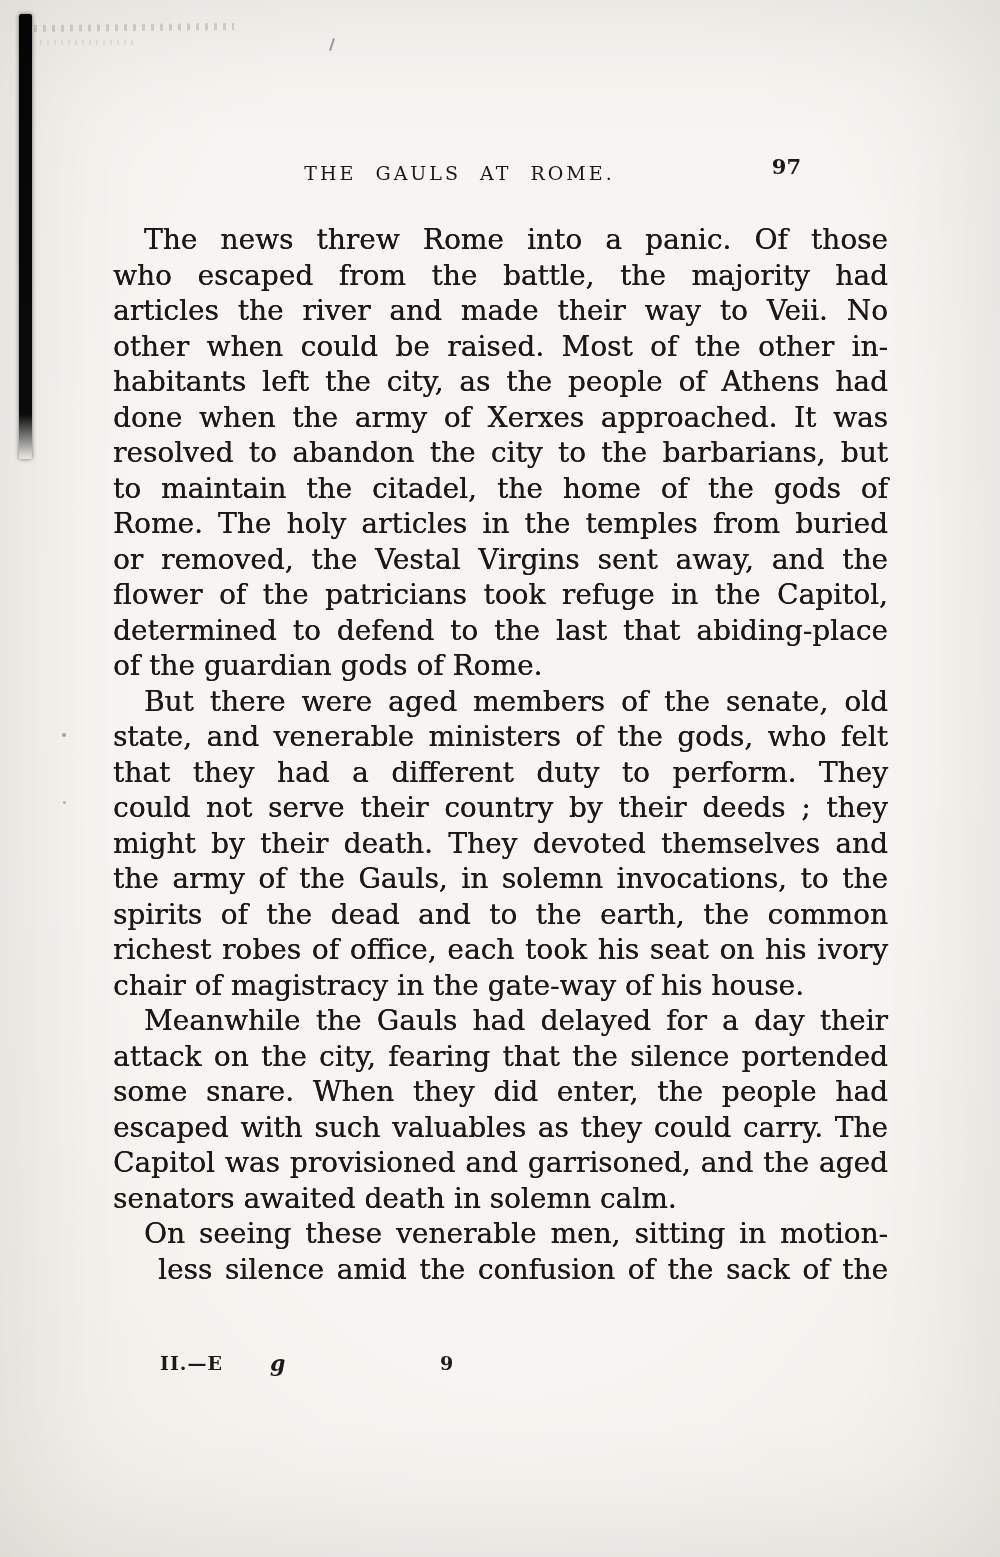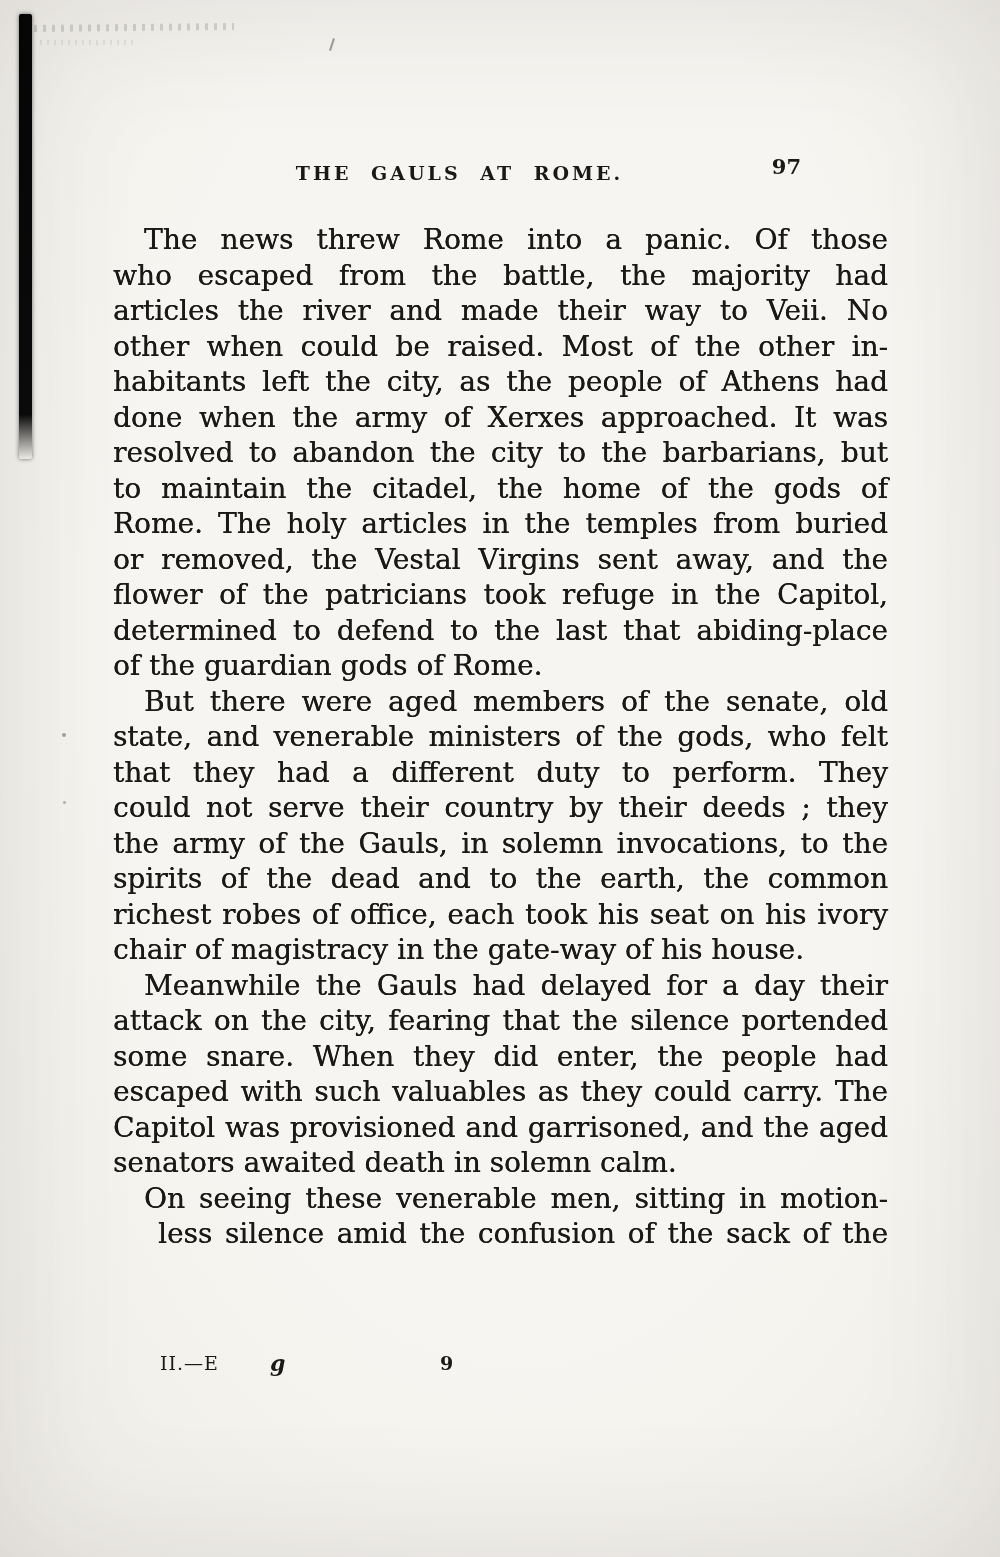--- a/index.html
+++ b/index.html
@@ -60,7 +60,7 @@
     transform: translateX(-50%);
     top: 2px;
     font-size: 19px;
-    font-weight: 700;
+    font-weight: 400;
     letter-spacing: 3px;
     word-spacing: 10px;
     white-space: nowrap;

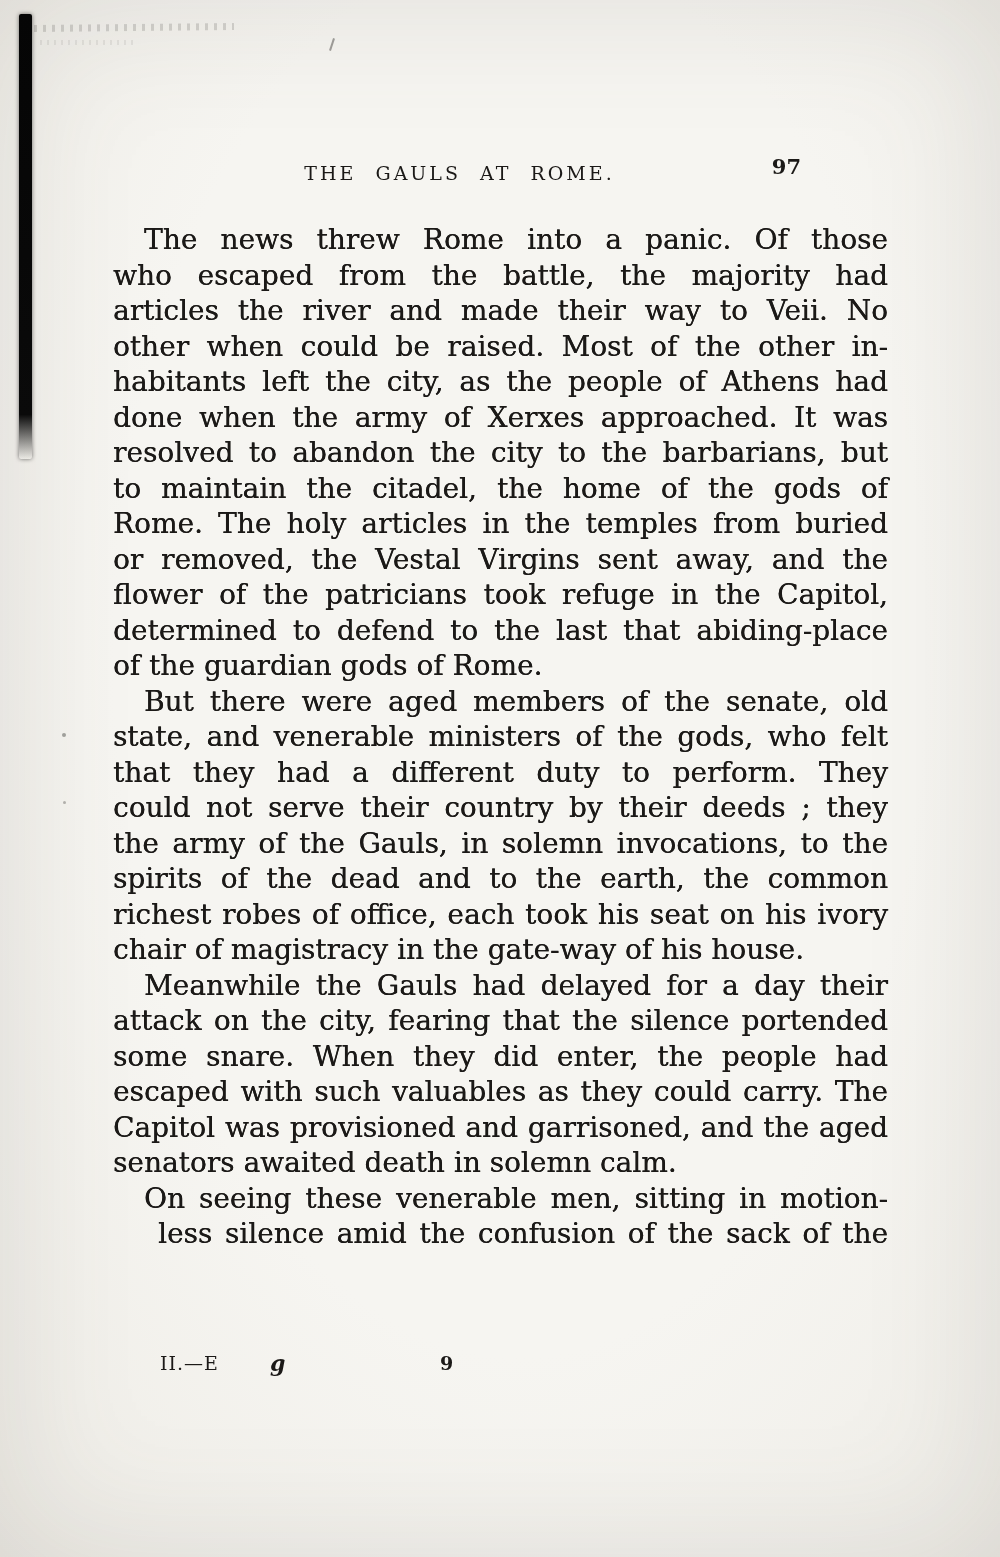--- a/index.html
+++ b/index.html
@@ -141,6 +141,7 @@
           <div class="line">state, and venerable ministers of the gods, who felt</div>
           <div class="line">that they had a different duty to perform. They</div>
           <div class="line">could not serve their country by their deeds ; they</div>
+          <div class="line">might by their death. They devoted themselves and</div>
           <div class="line">the army of the Gauls, in solemn invocations, to the</div>
           <div class="line">spirits of the dead and to the earth, the common</div>
           <div class="line">richest robes of office, each took his seat on his ivory</div>

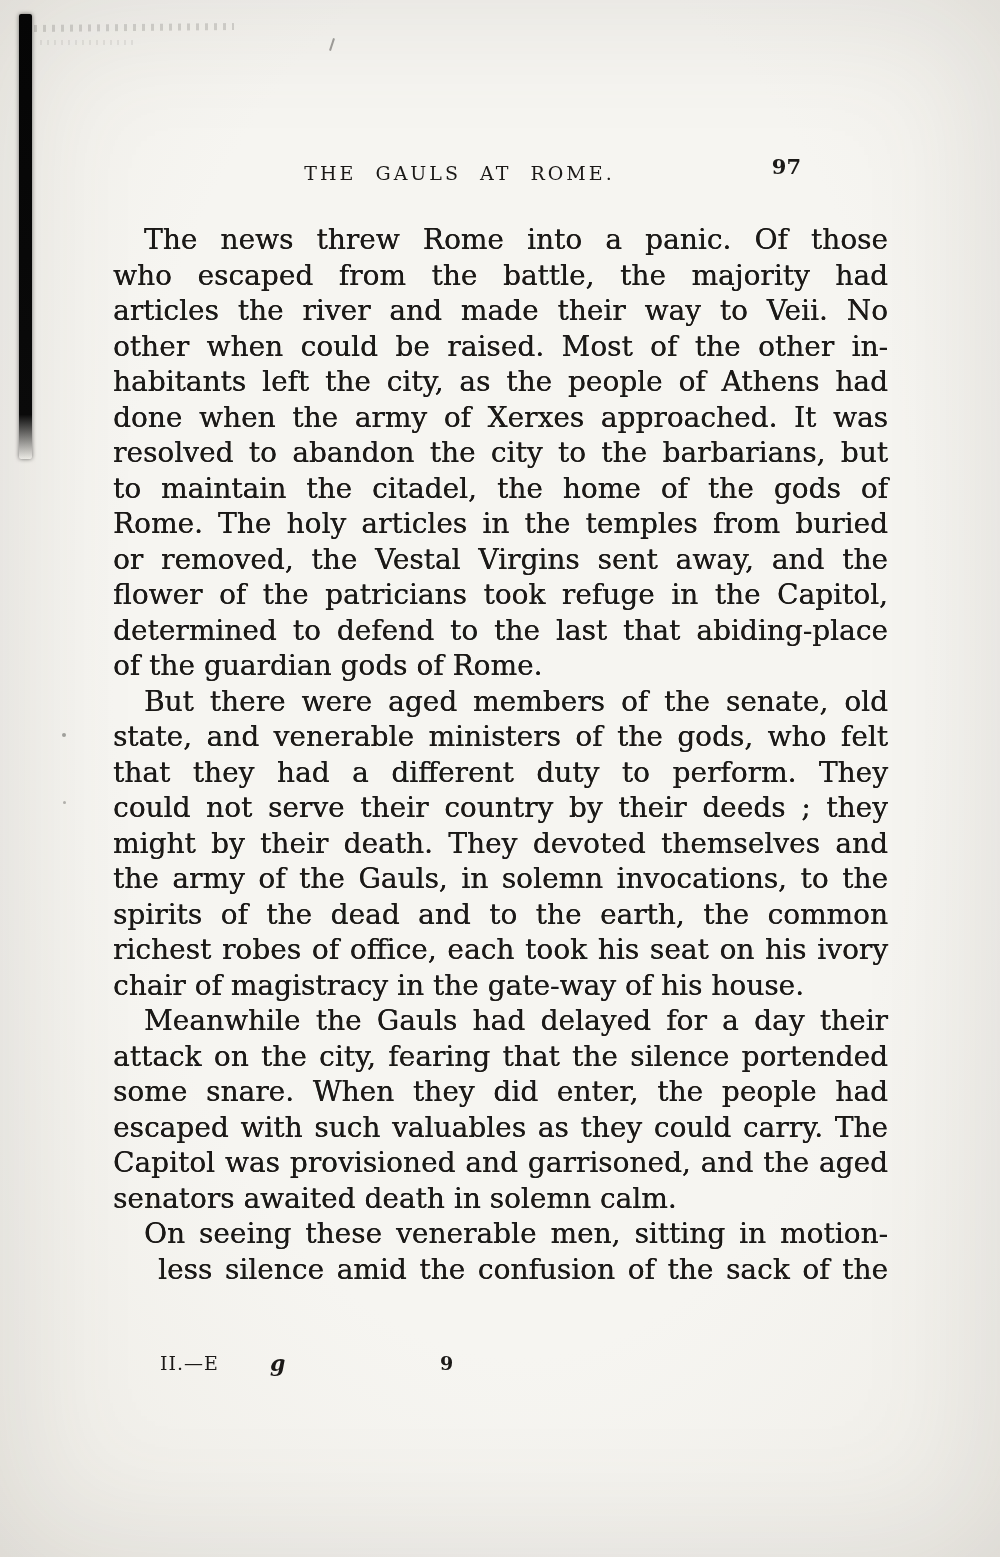--- a/index.html
+++ b/index.html
@@ -90,7 +90,7 @@
   }
   .footer-signature {
     position: absolute; left: 47px; top: 2px;
-    font-size: 19px; font-weight: 400; letter-spacing: 1px;
+    font-size: 19px; font-weight: 700; letter-spacing: 1px;
   }
   .footer-catchword {
     position: absolute; left: 157px; top: 0;

